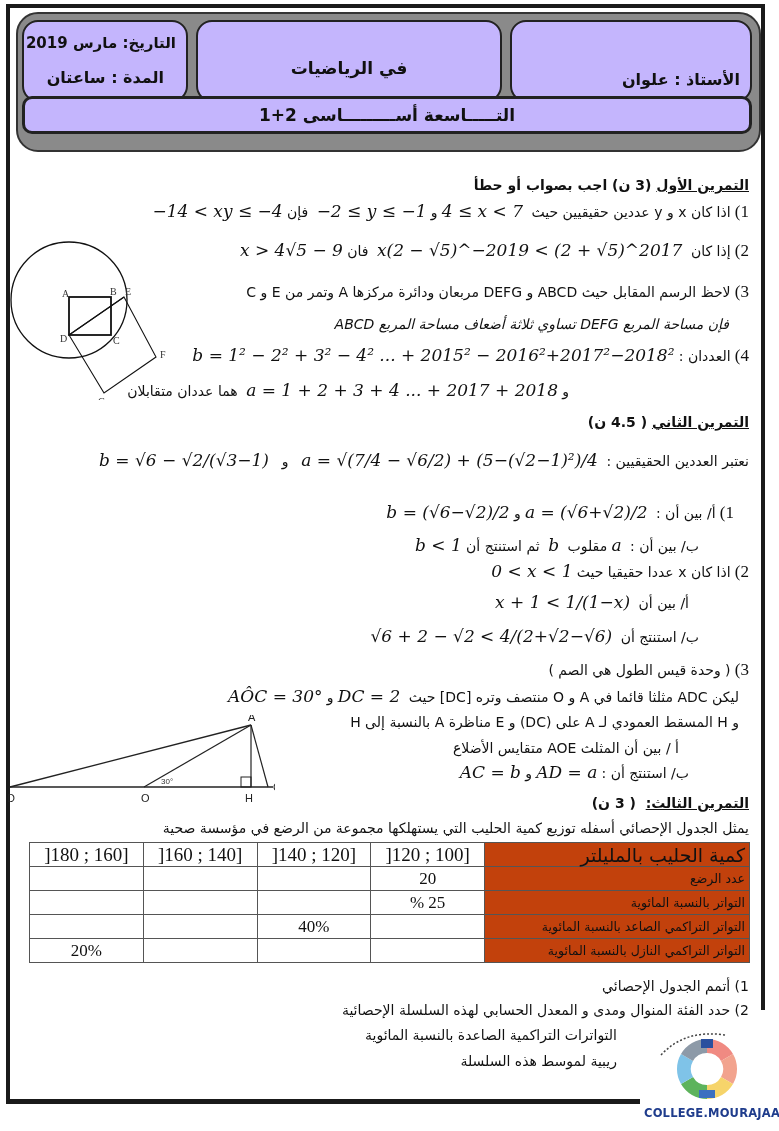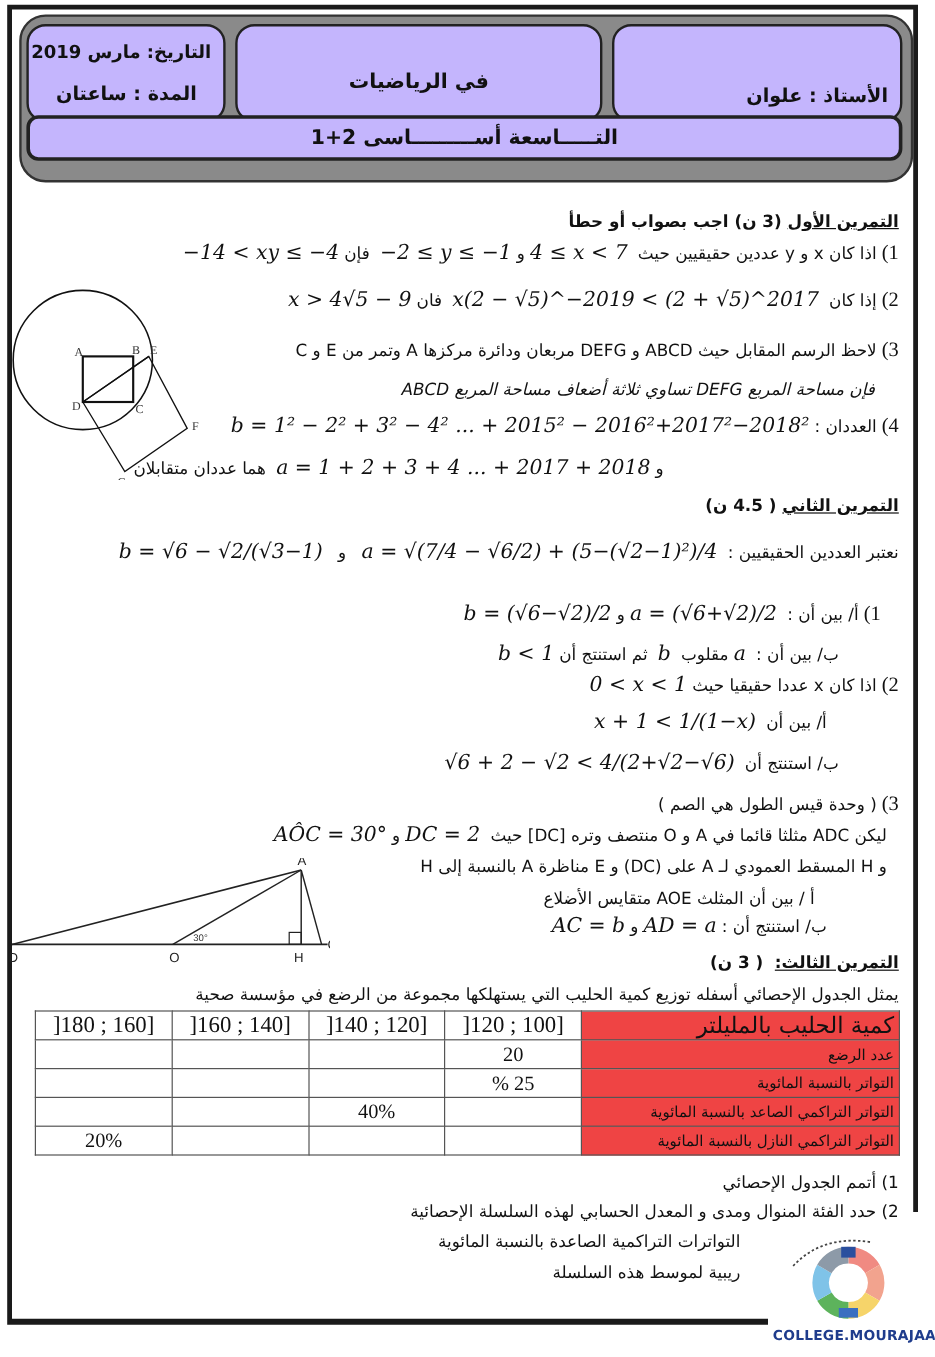--- a/index.html
+++ b/index.html
@@ -94,7 +94,7 @@
   <span class="ar">العددان :</span>
   <span class="math">b = 1² − 2² + 3² − 4² ... + 2015² − 2016²+2017²−2018²</span>
 </div>
-<div class="line" style="right:226px; top:380px;">
+<div class="line" style="right:210px; top:380px;">
   <span class="ar">و</span>
   <span class="math">a = 1 + 2 + 3 + 4 ... + 2017 + 2018</span>
   &nbsp;<span class="ar">هما عددان متقابلان</span>

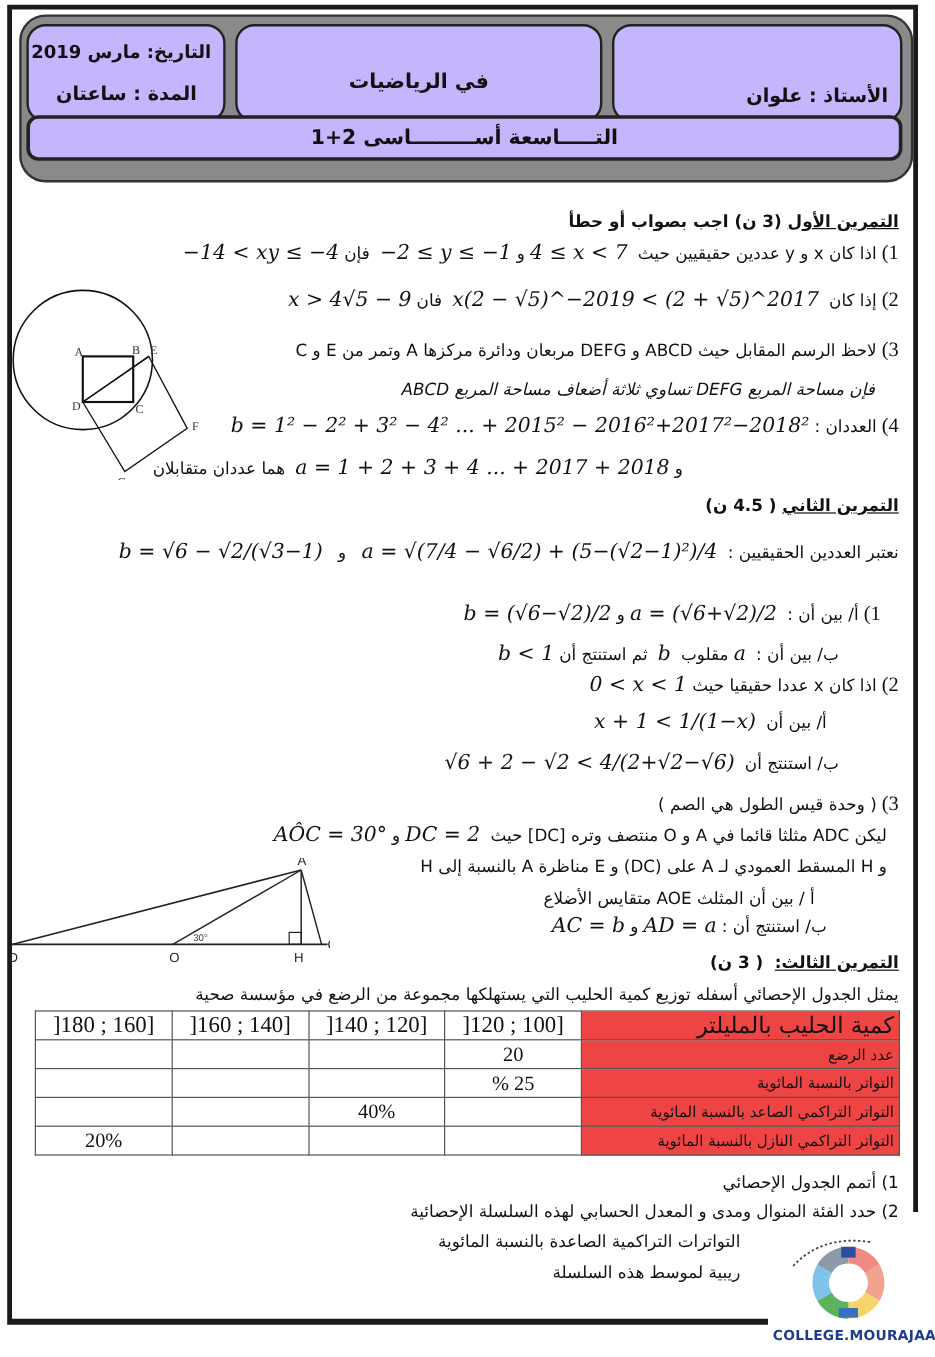--- a/index.html
+++ b/index.html
@@ -29,7 +29,7 @@
   table.stat { position:absolute; left:29px; top:842px; width:721px; border-collapse:collapse;
                font-family:"Liberation Serif", serif; }
   table.stat td { border:1px solid #555; height:23px; text-align:center; font-size:17px; padding:0 4px; }
-  table.stat td.lbl { background:#ef4444; text-align:right; direction:rtl;
+  table.stat td.lbl { background:#c2410c; text-align:right; direction:rtl;
                       font-family:"DejaVu Sans", sans-serif; font-size:12.5px; width:256px; }
   table.stat tr.row-head td { font-size:19px; }
 

